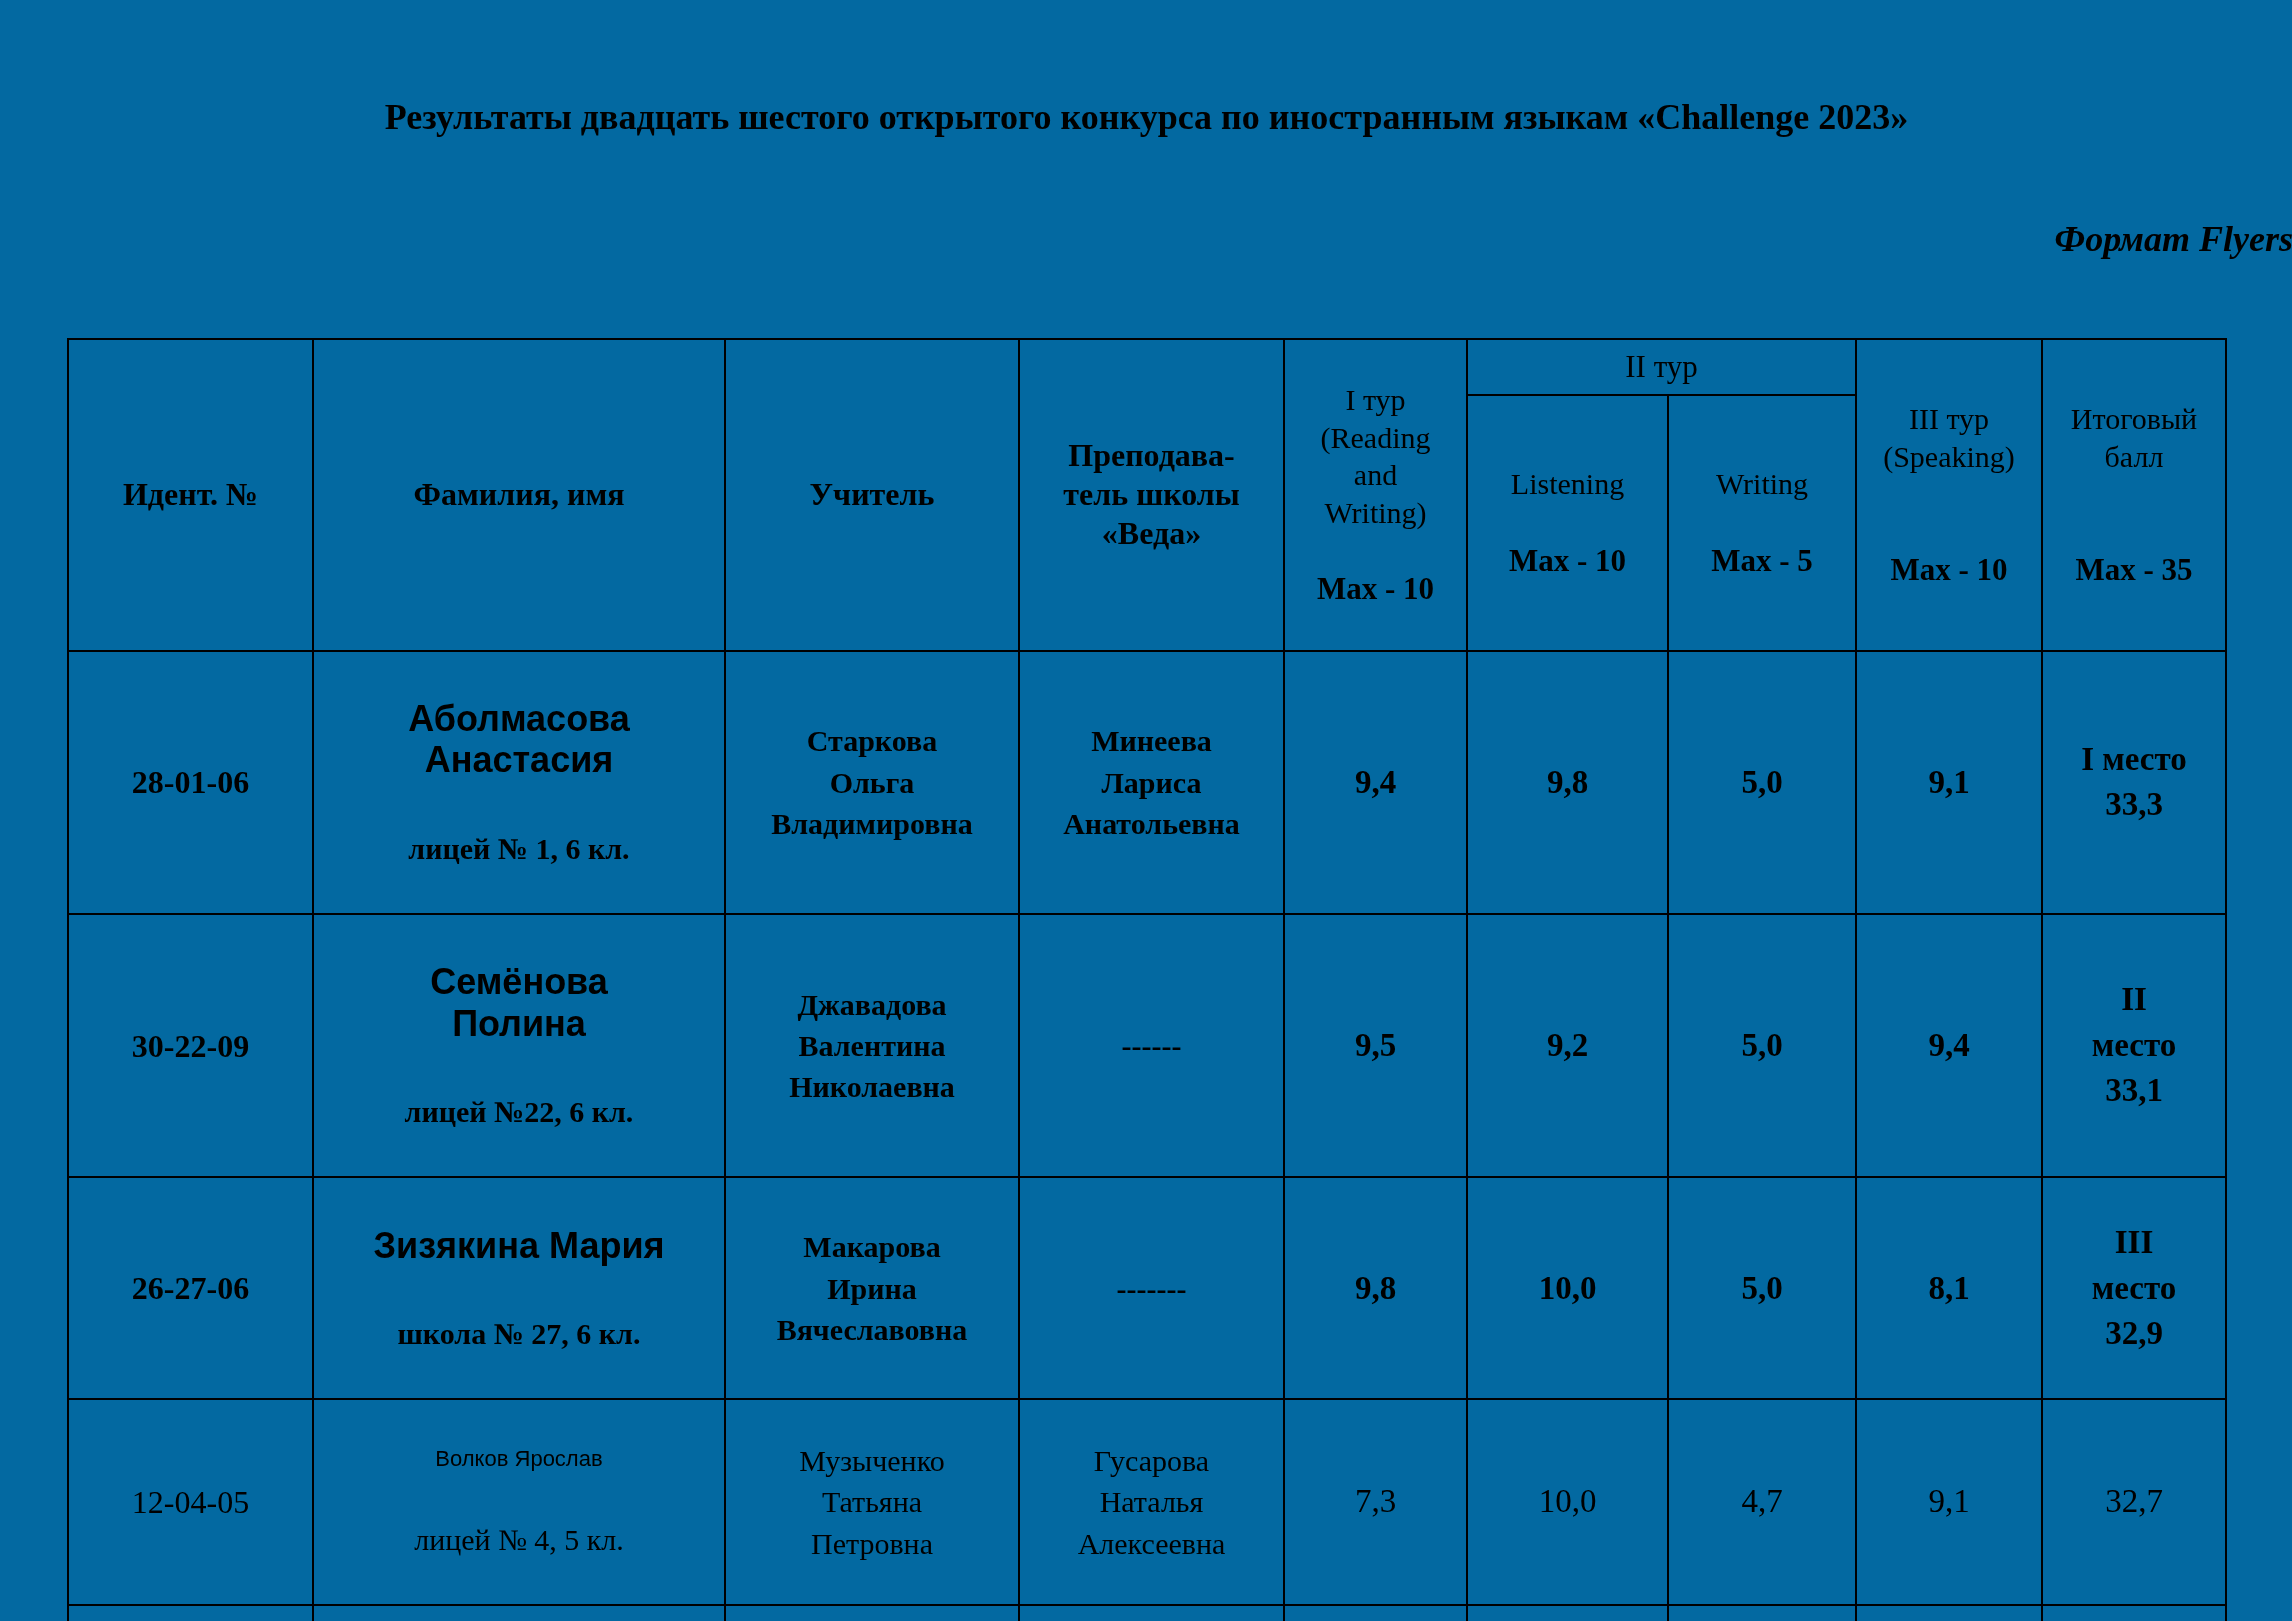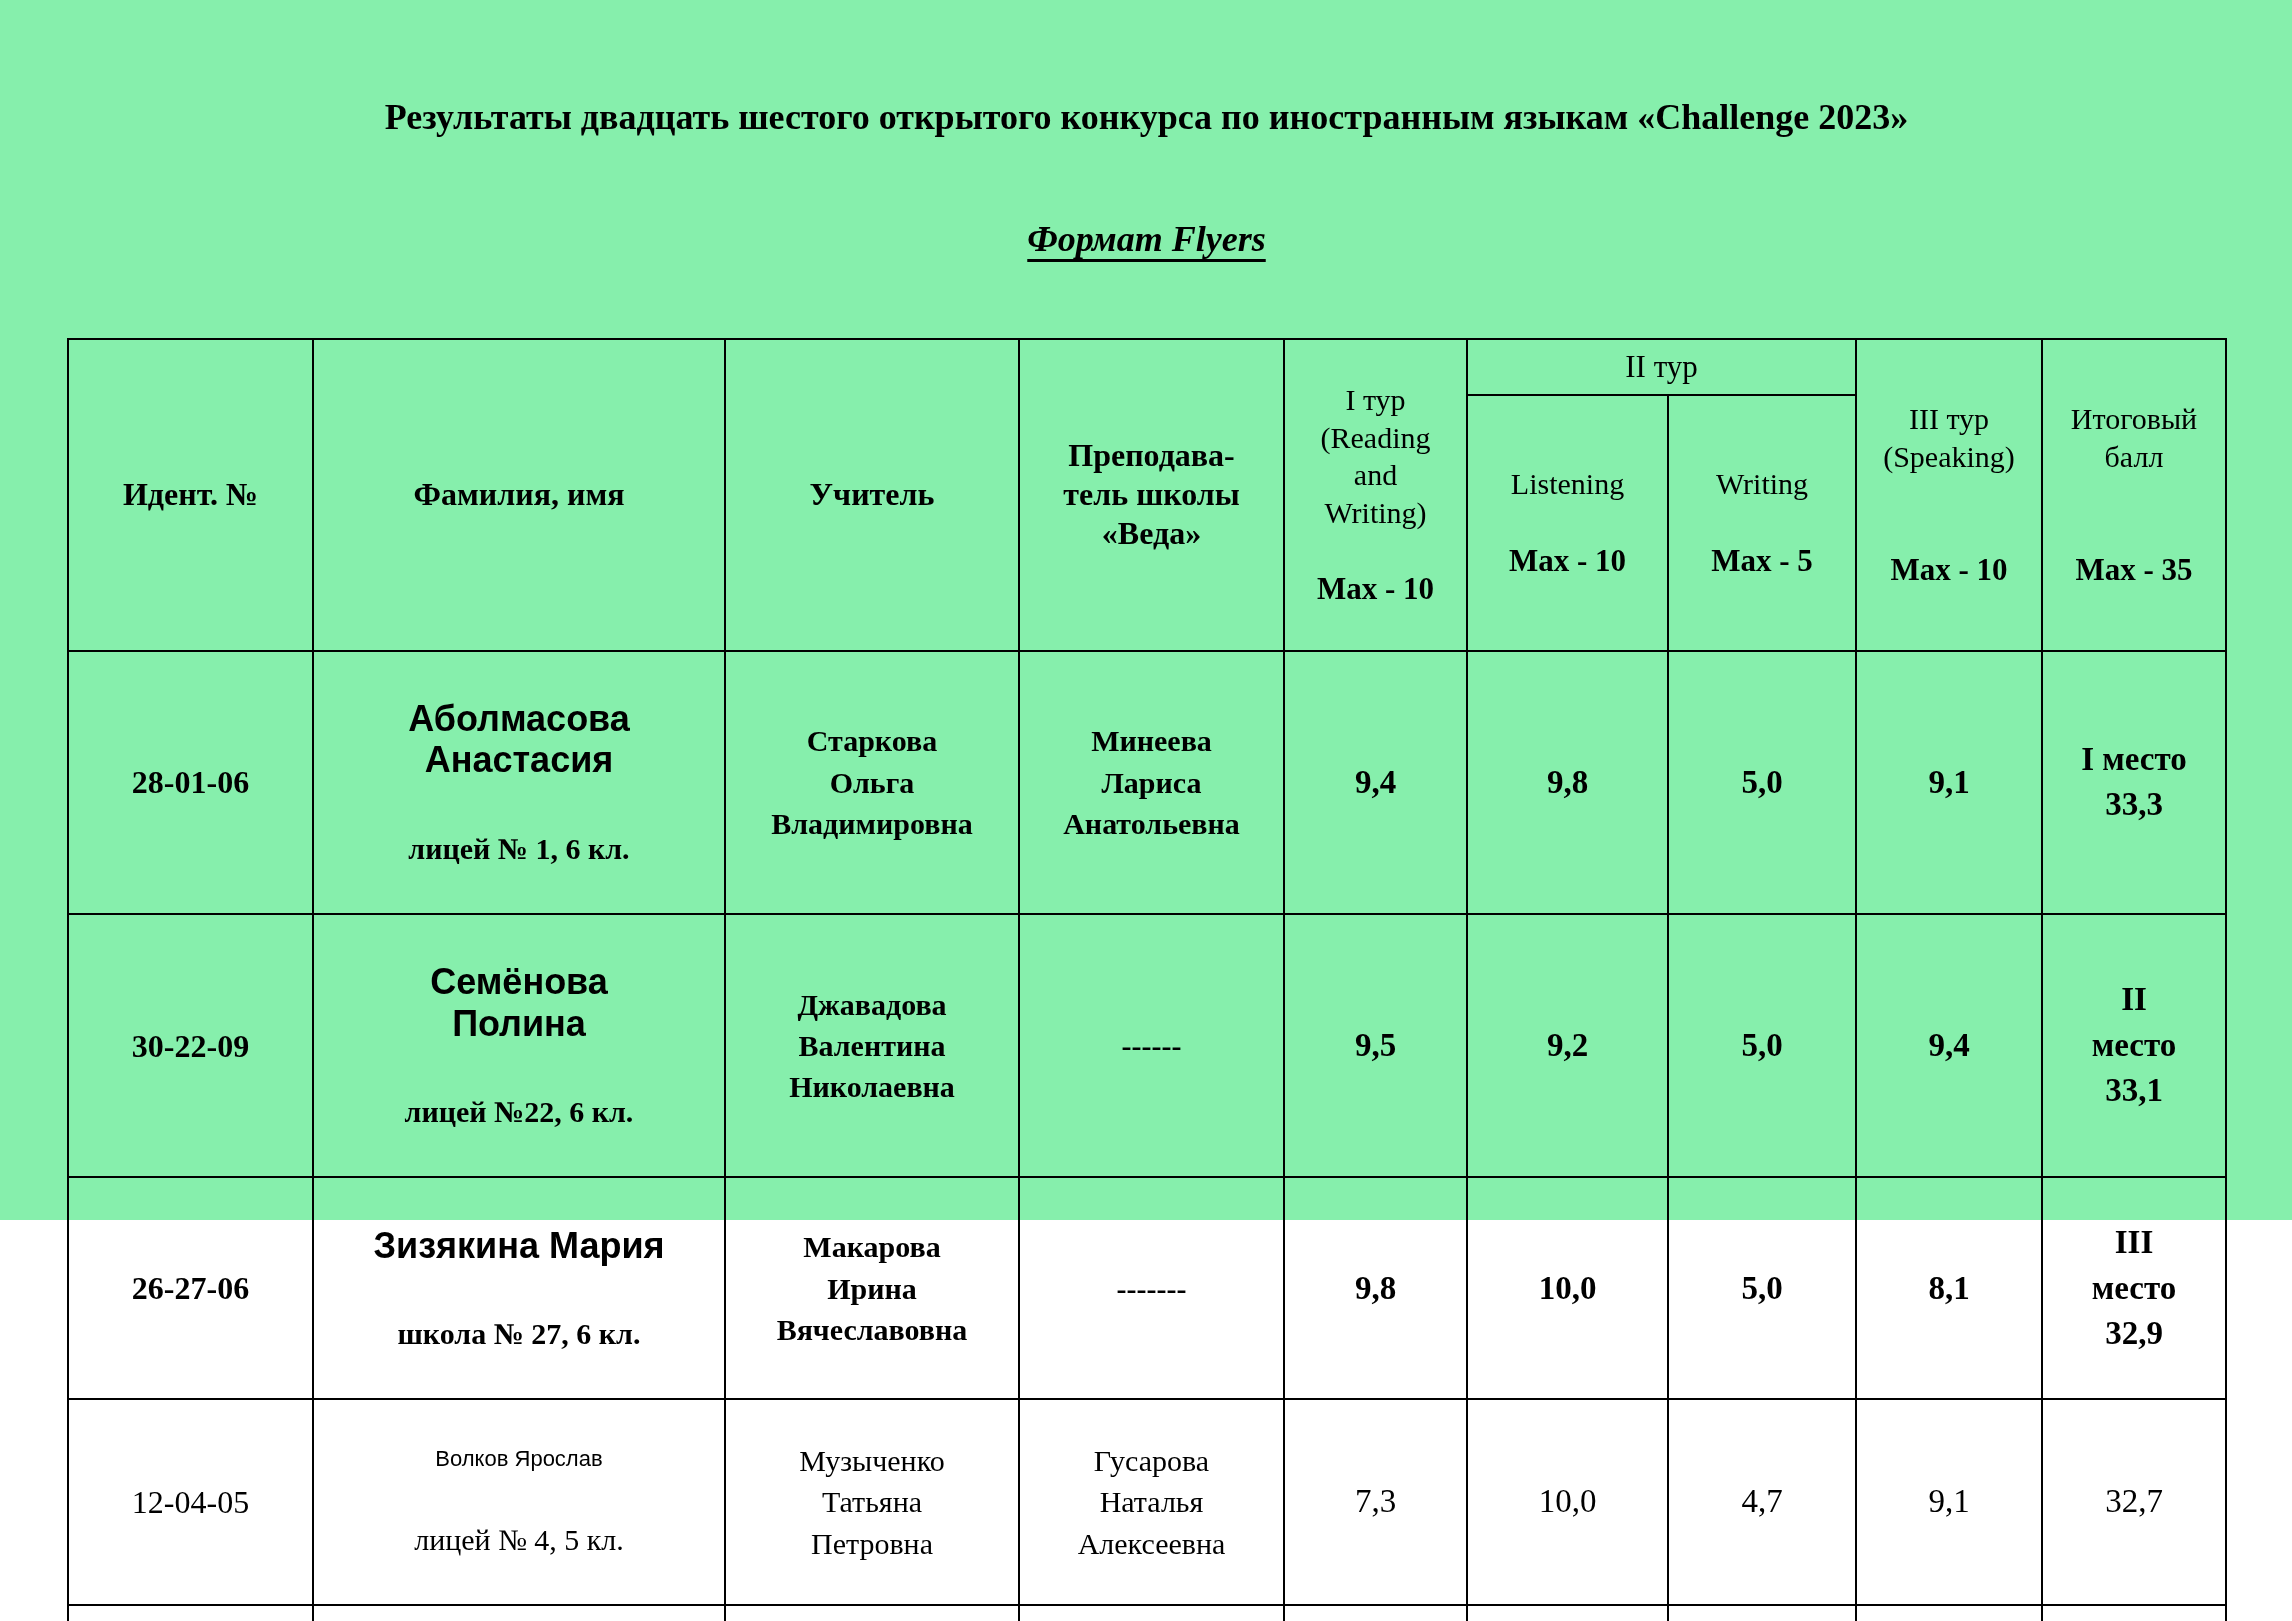--- a/index.html
+++ b/index.html
@@ -15,8 +15,8 @@
   .page {
     position: relative;
     width: 2293px;
-    height: 1220px;
-    background: #86efac;
+    height: 1621px;
+    background: #0369a1;
   }
   .doc-title {
     position: absolute;

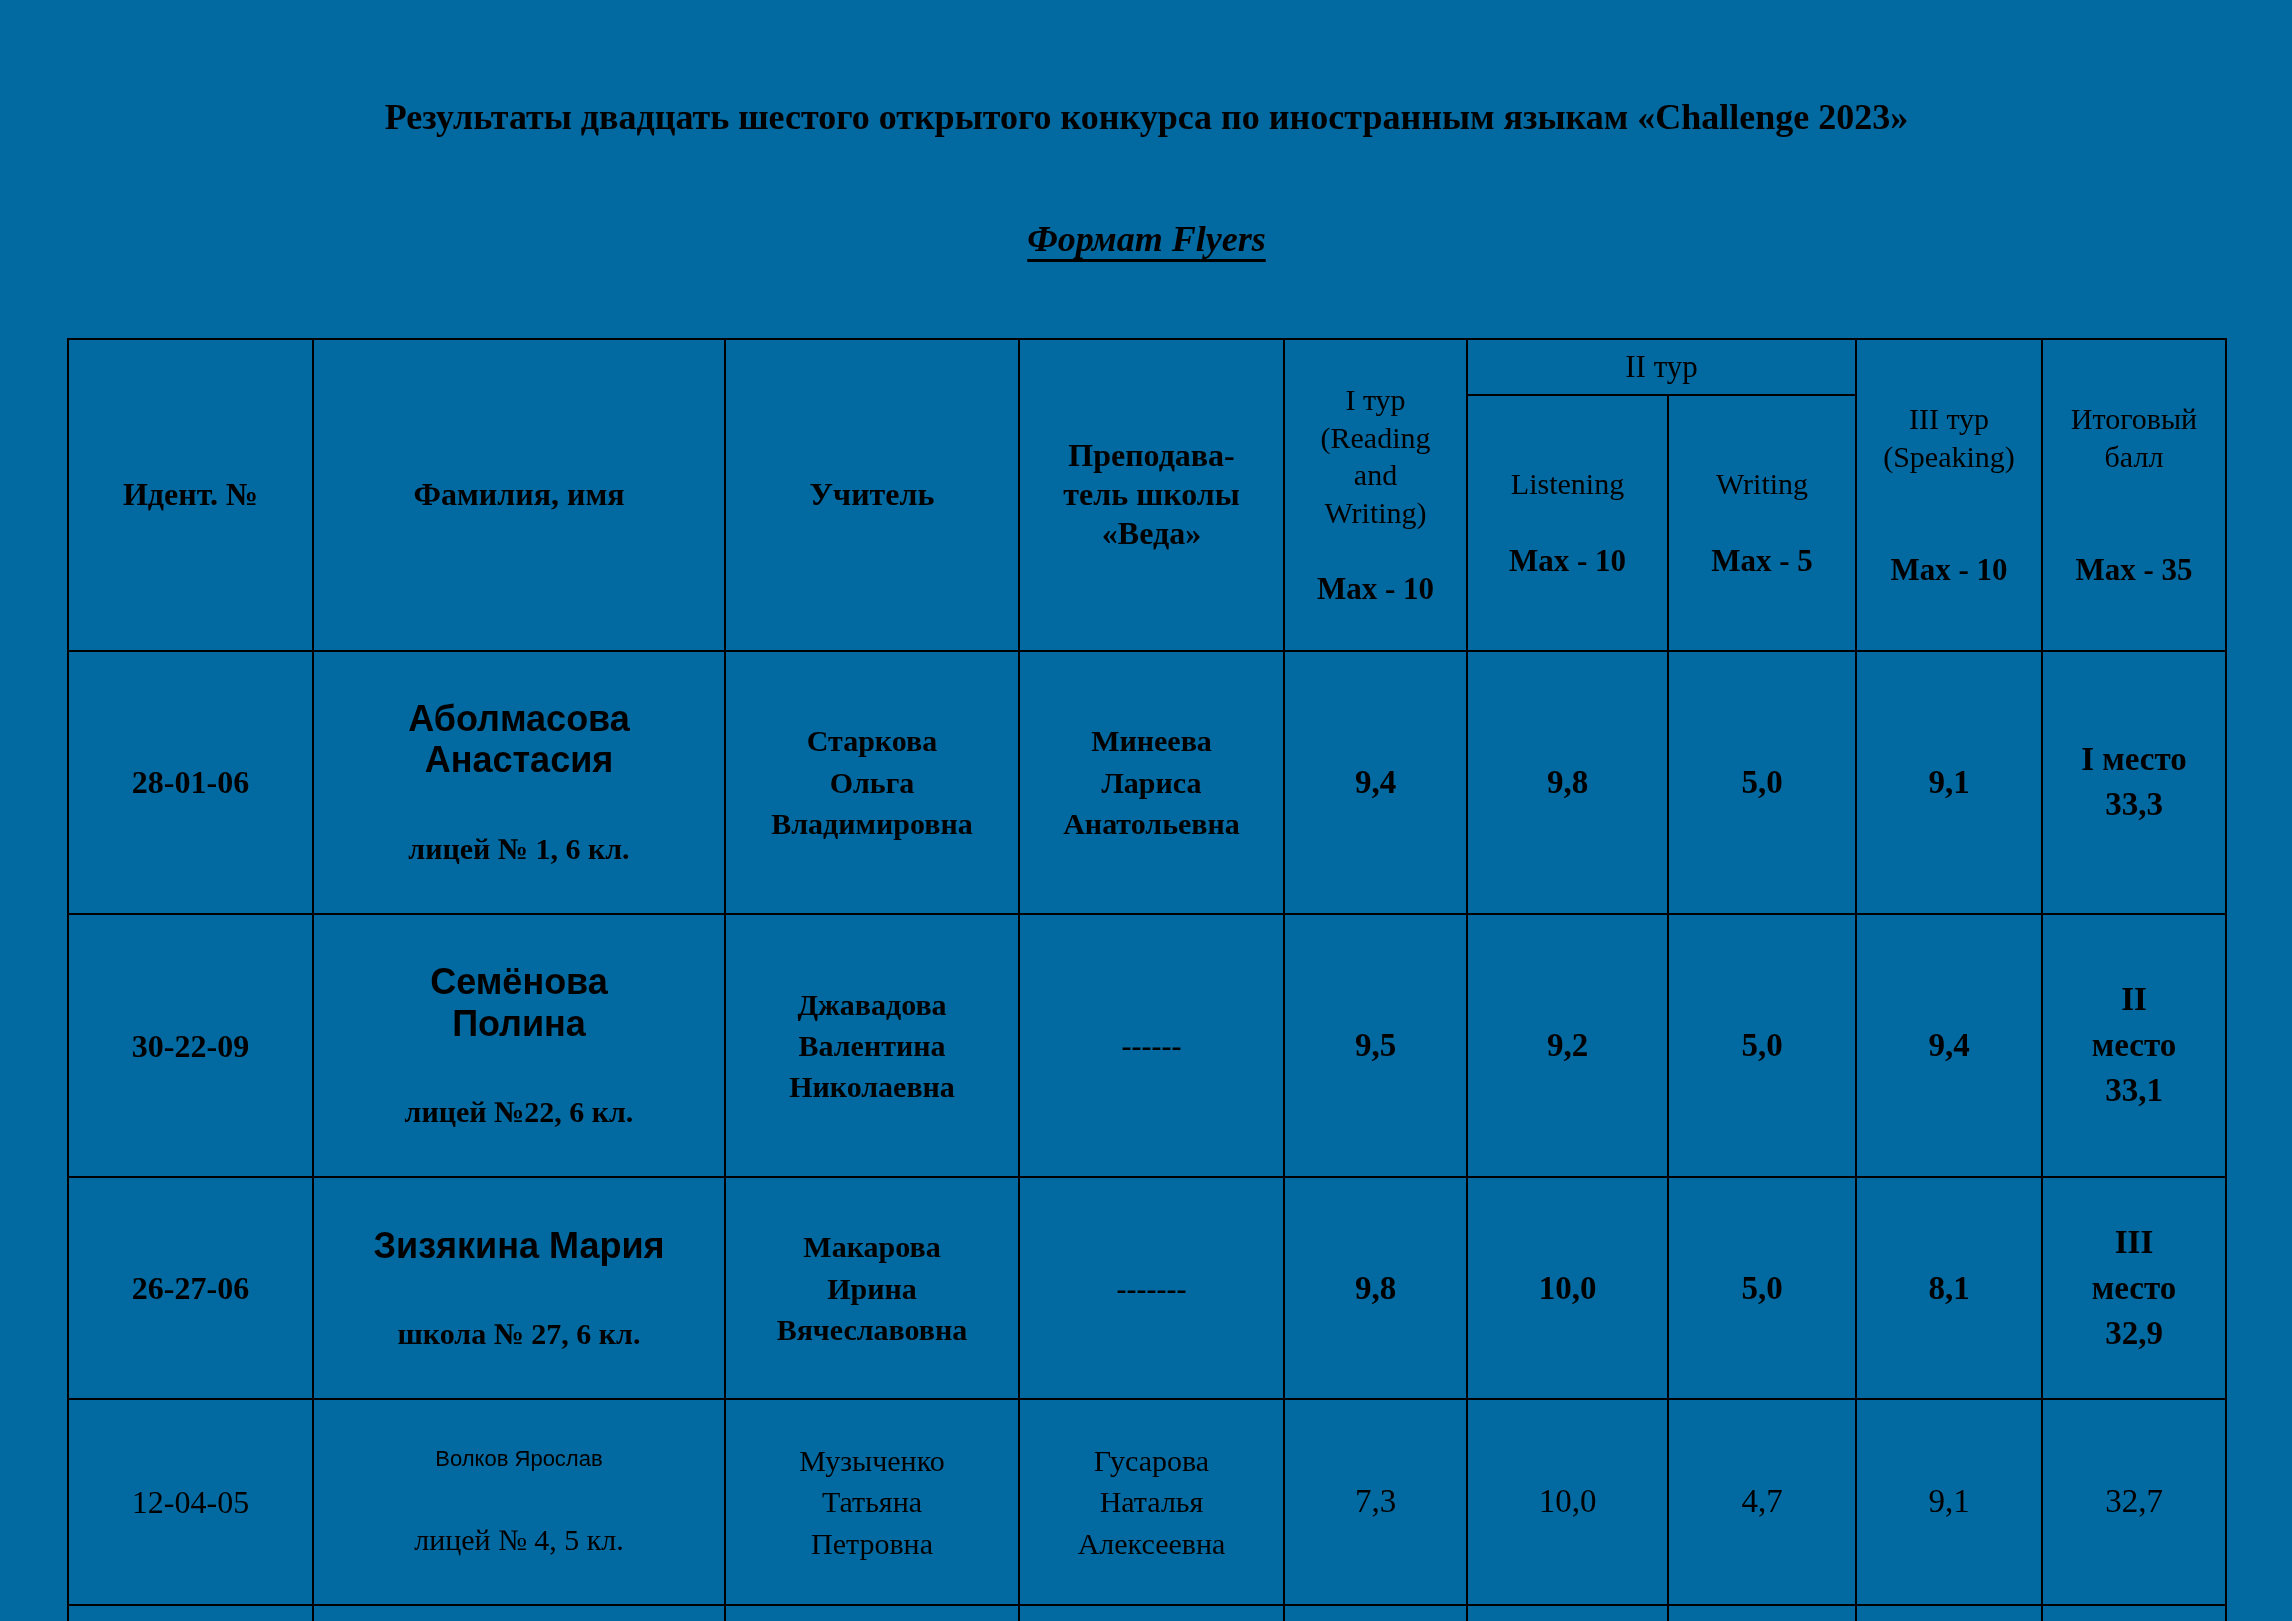--- a/index.html
+++ b/index.html
@@ -34,11 +34,10 @@
     top: 218px;
     left: 0;
     width: 100%;
-    text-align: center;
+    text-align: right;
     font-size: 36px;
     font-weight: bold;
     font-style: italic;
-    text-decoration: underline;
     text-underline-offset: 7.8px;
     font-family: "Liberation Serif", serif;
   }

